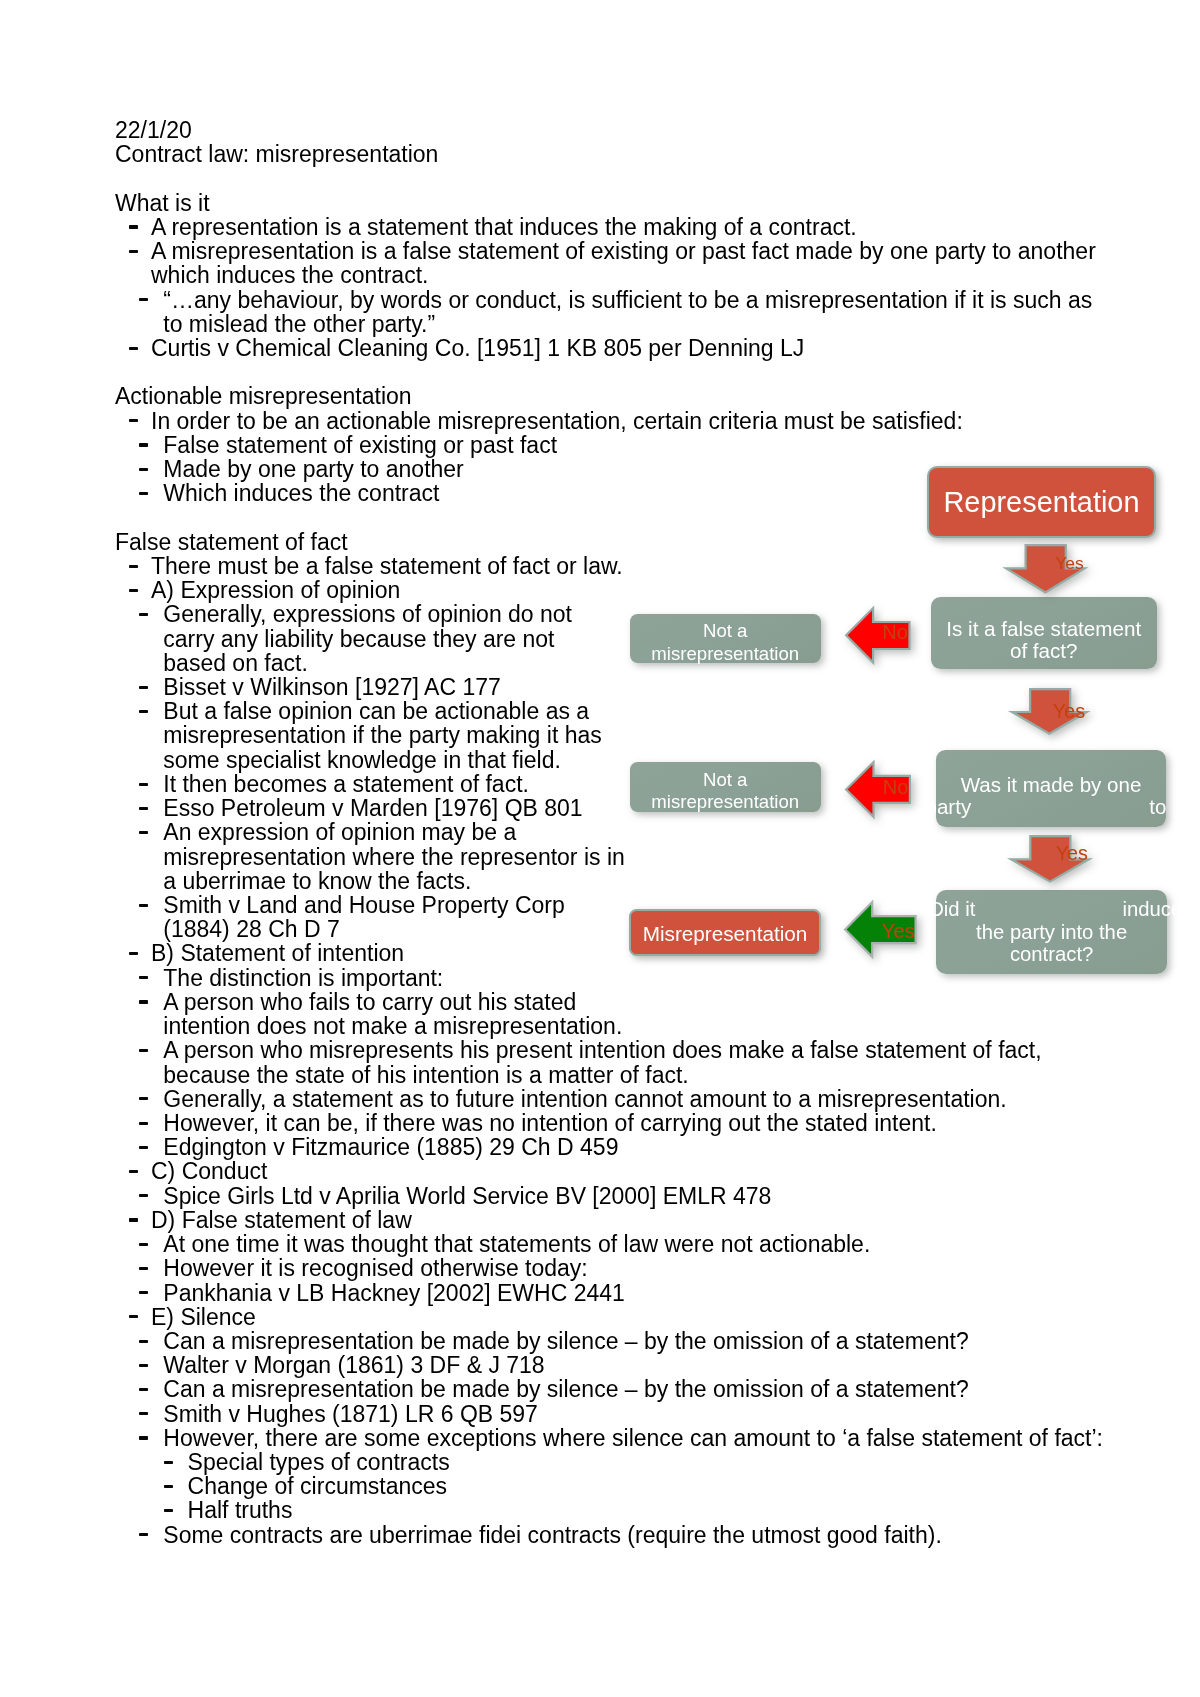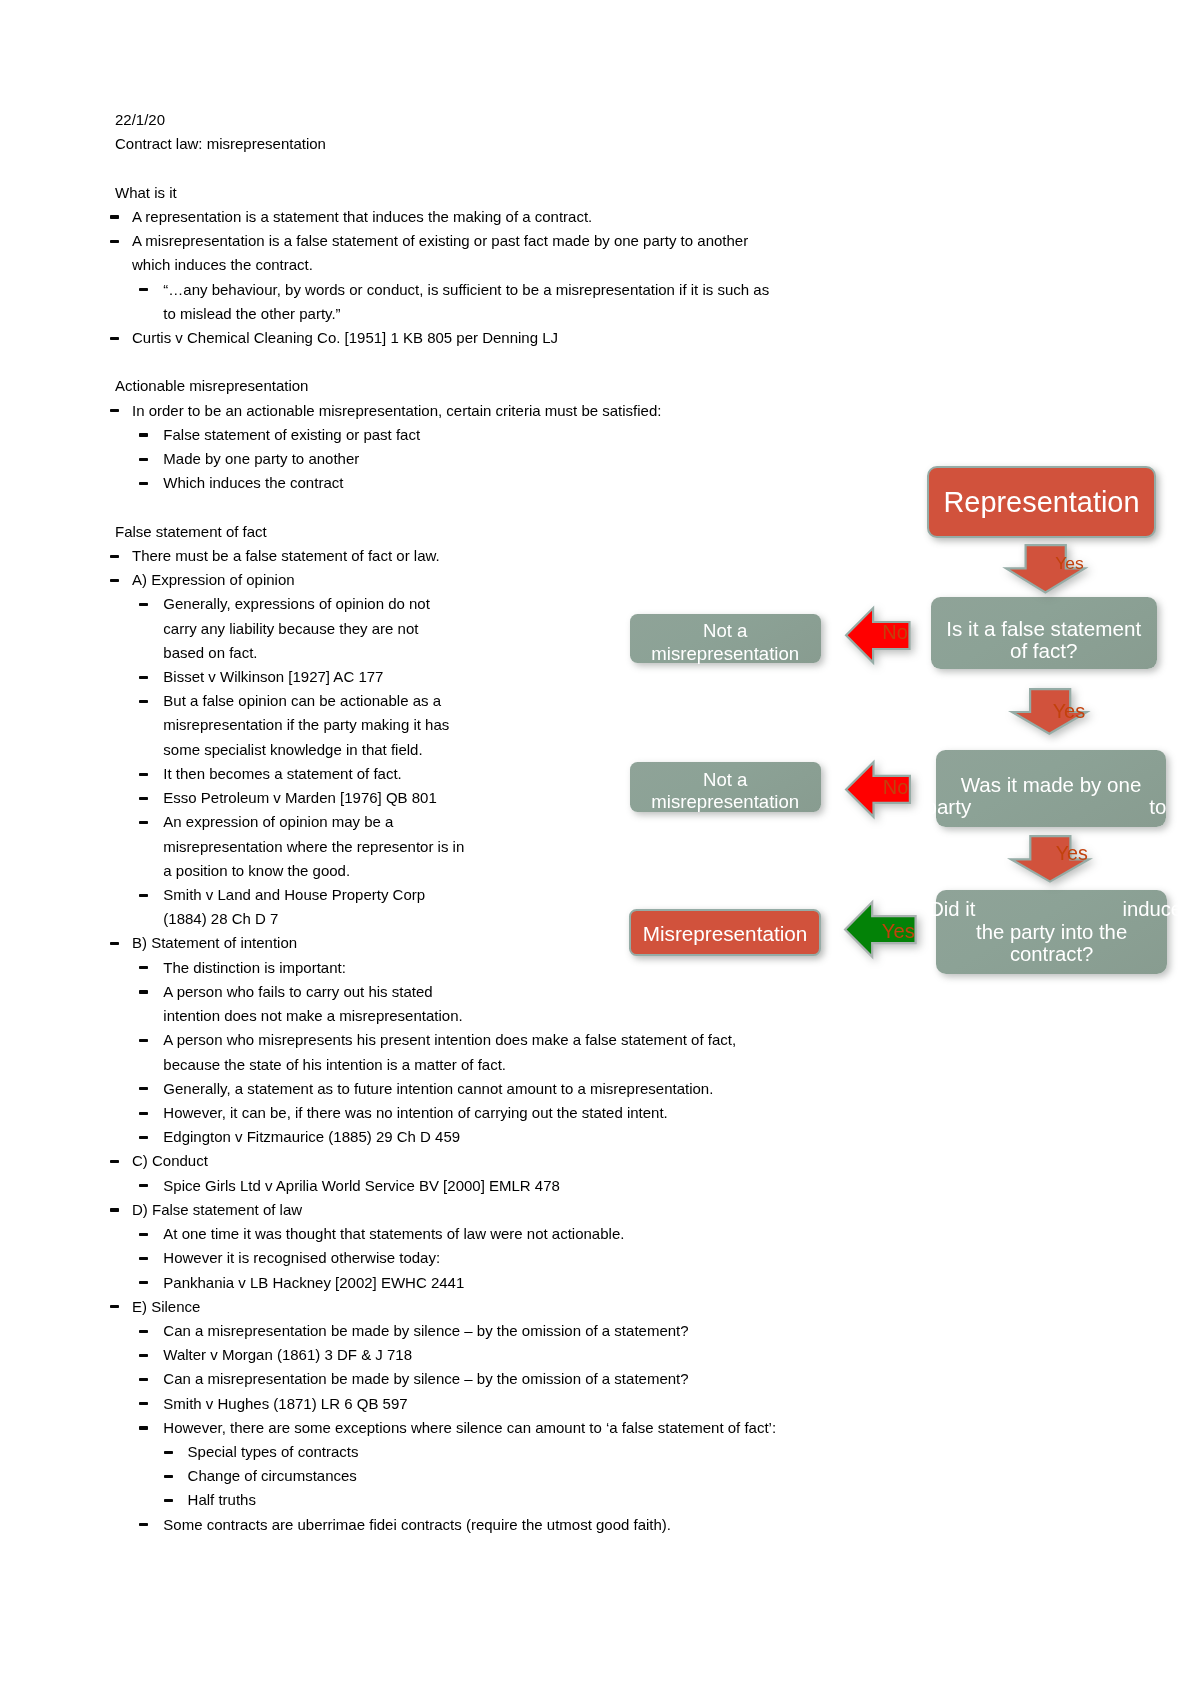--- a/index.html
+++ b/index.html
@@ -10,7 +10,7 @@
   .page{position:absolute;left:0;top:0;width:1200px;height:1697px;background:#fff;}
 
   
-  .notes{position:absolute;left:115px;top:108px;width:1010px;font-size:15px;}
+  .notes{position:absolute;left:115px;top:118px;width:1010px;font-size:23px;}
   .para{position:relative;}
   .bul{position:absolute;width:9.1px;height:3.1px;background:#070707;border-radius:0.8px;}
   .ln{line-height:24.22px;height:24.22px;white-space:pre;}

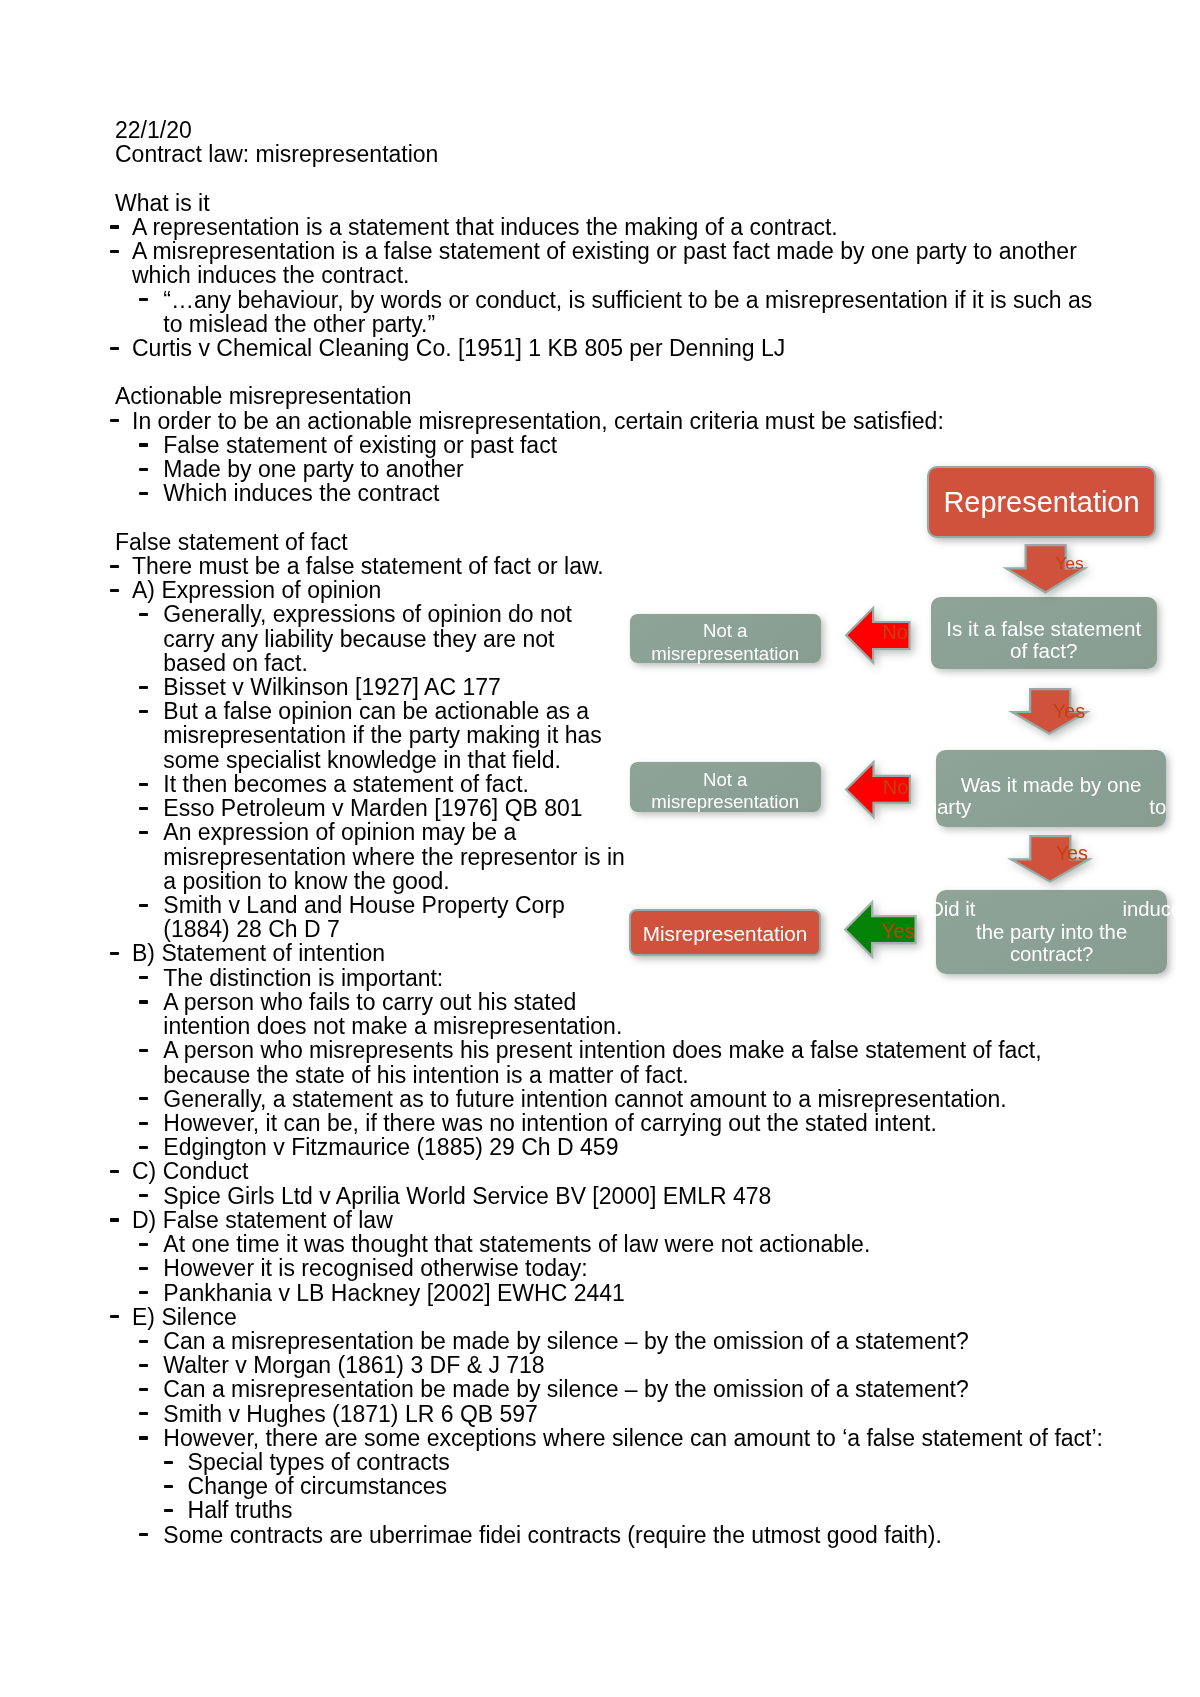--- a/index.html
+++ b/index.html
@@ -15,7 +15,7 @@
   .bul{position:absolute;width:9.1px;height:3.1px;background:#070707;border-radius:0.8px;}
   .ln{line-height:24.22px;height:24.22px;white-space:pre;}
   .lvl0{margin-left:0px;}
-  .lvl1{margin-left:17px;}
+  .lvl1{margin-left:36px;}
   .lvl2{margin-left:48.3px;}
   .lvl3{margin-left:72.6px;}
   .lvl1 .bul{left:-22.1px;top:10.6px;}

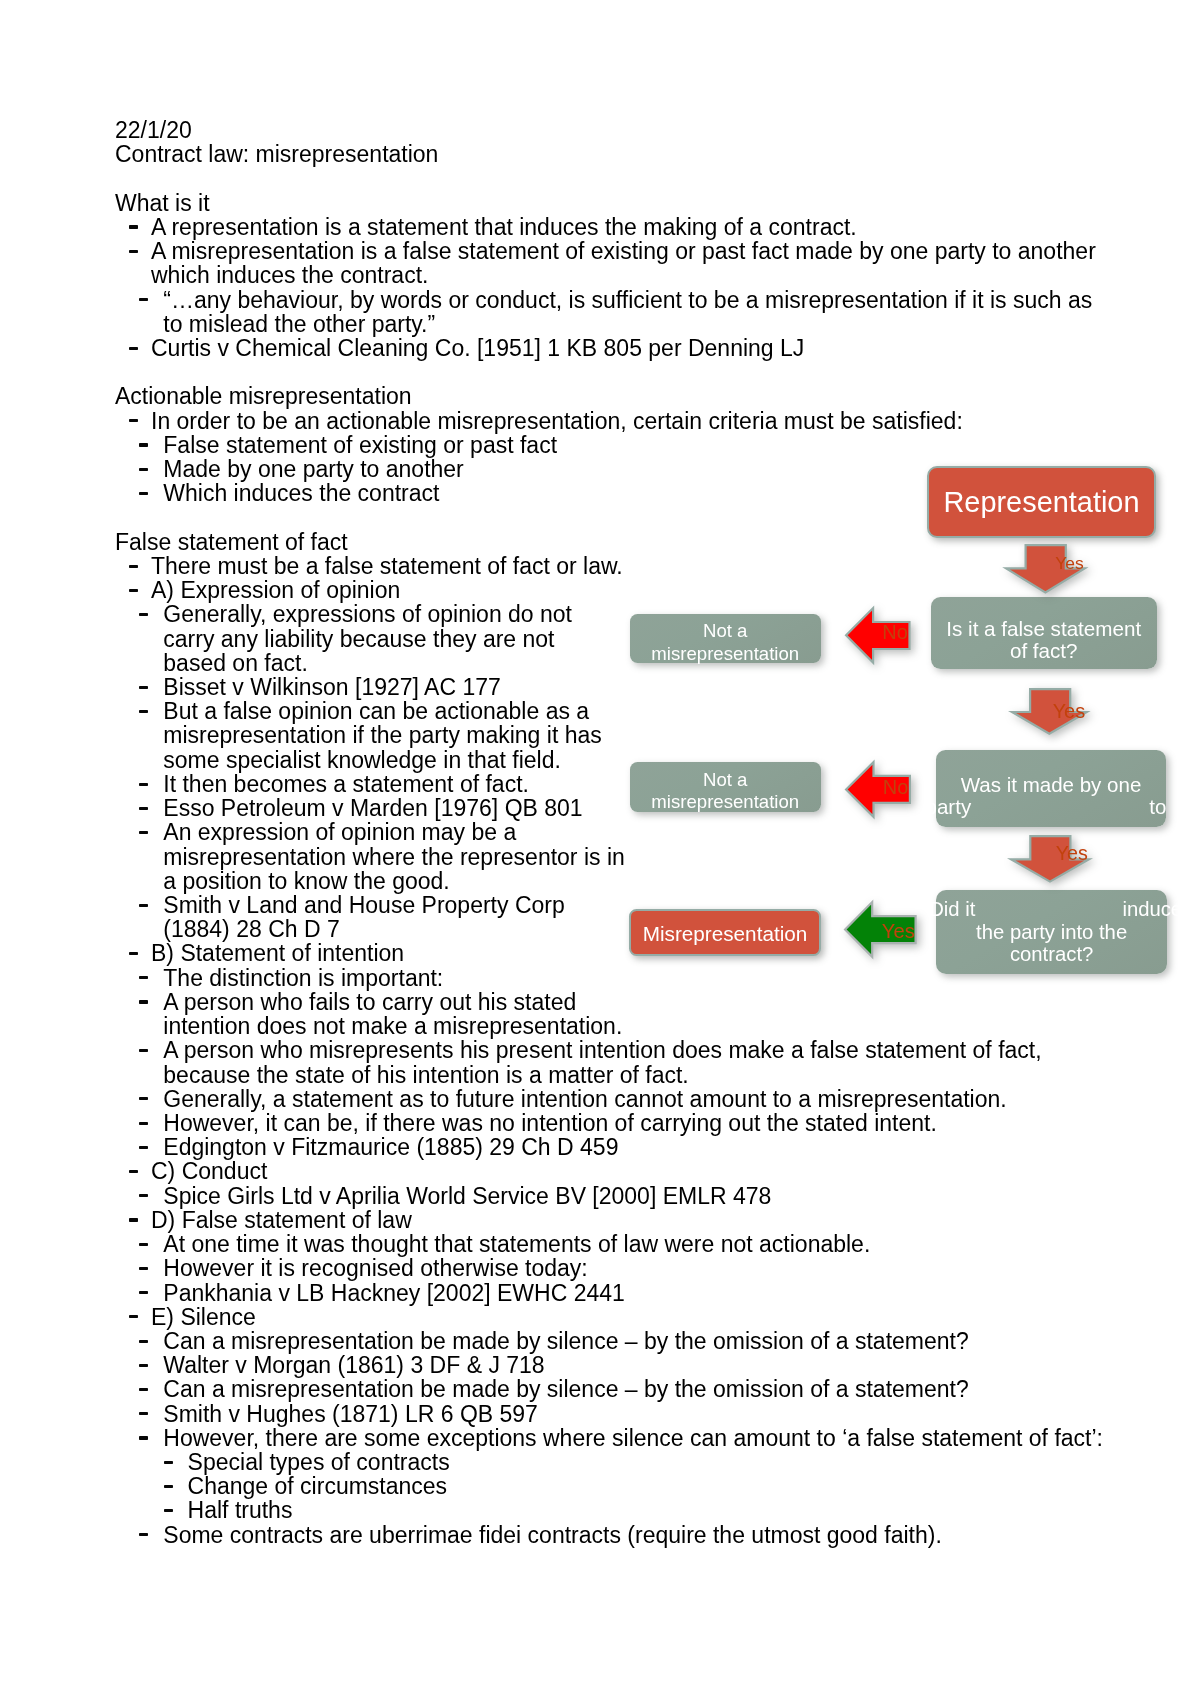--- a/index.html
+++ b/index.html
@@ -133,7 +133,7 @@
         <i class="bul"></i>
         <div class="ln">An expression of opinion may be a</div>
         <div class="ln">misrepresentation where the representor is in</div>
-        <div class="ln">a position to know the good.</div>
+        <div class="ln">a uberrimae to know the facts.</div>
       </div>
   <div class="para lvl2">
         <i class="bul"></i>

